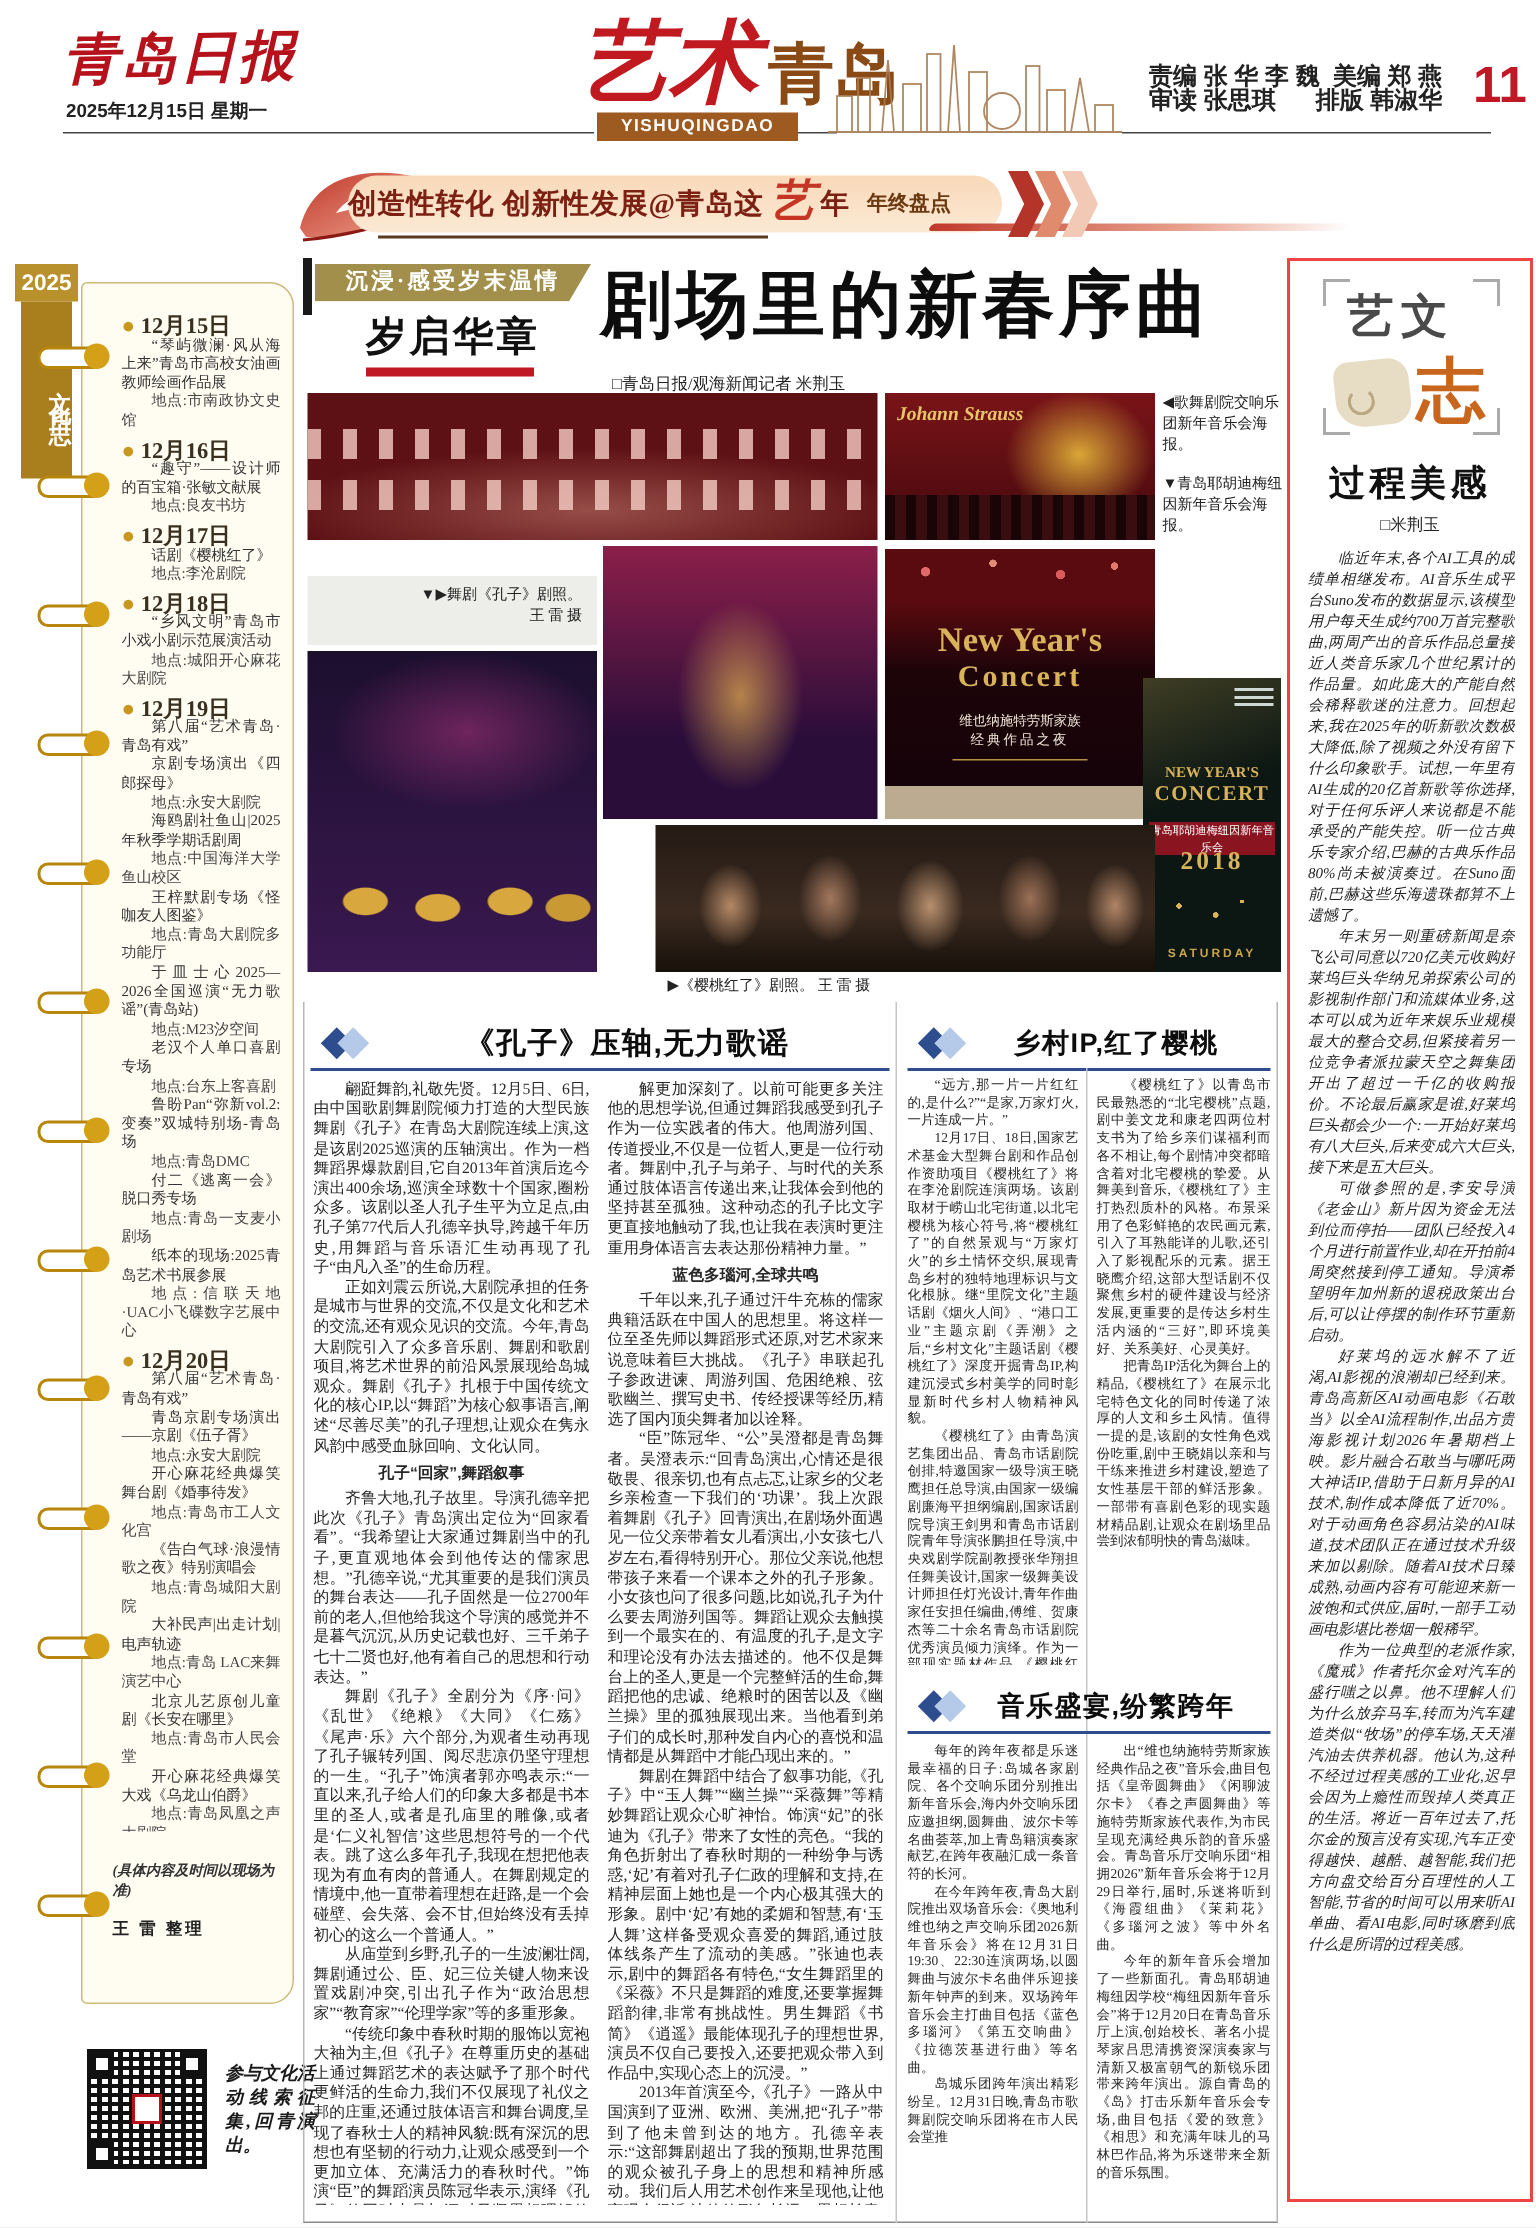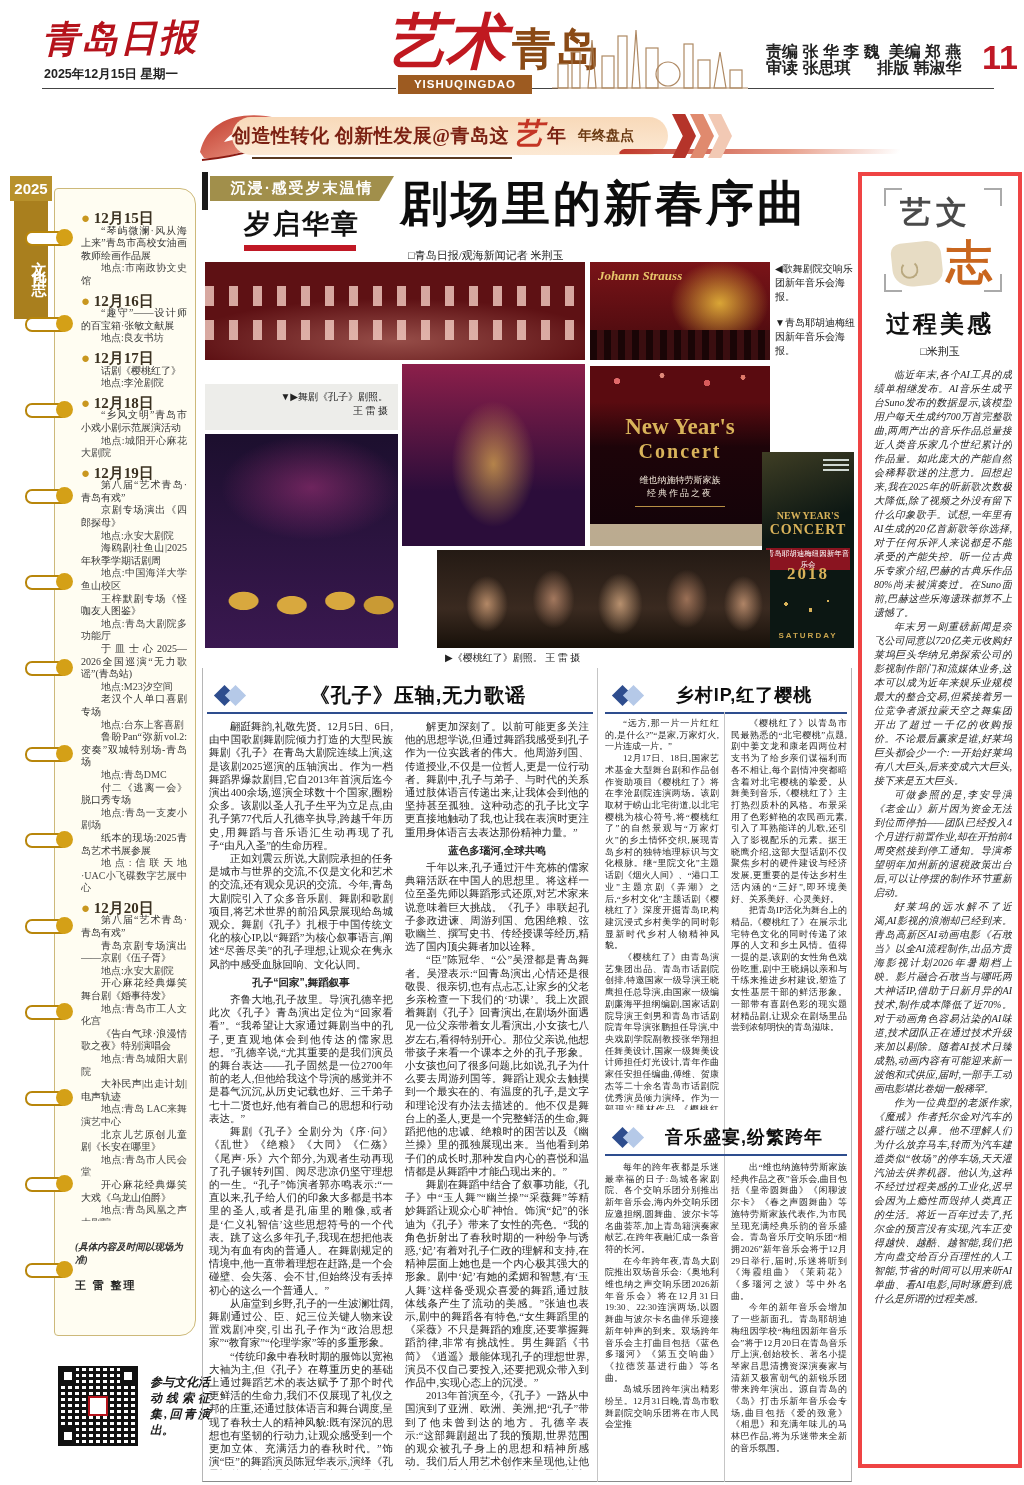--- a/index.html
+++ b/index.html
@@ -130,7 +130,7 @@
   .c-narrow{font-size:9px;line-height:11.7px;color:#272727;}
   .vdiv{position:absolute;width:1px;background:#c5c5c5;}
   
-  .essay-box{left:858px;top:172px;width:164px;height:1296px;border:4px solid #ef4444;box-sizing:border-box;background:#fff;}
+  .essay-box{left:858px;top:172px;width:164px;height:1296px;border:2px solid #ef4444;box-sizing:border-box;background:#fff;}
   .ew-logo{position:absolute;left:22px;top:12px;width:118px;height:104px;}
   .corner{position:absolute;width:16px;height:16px;border:0 solid #aaa;}
   .c-tl{left:0;top:0;border-left-width:2px;border-top-width:2px;}

